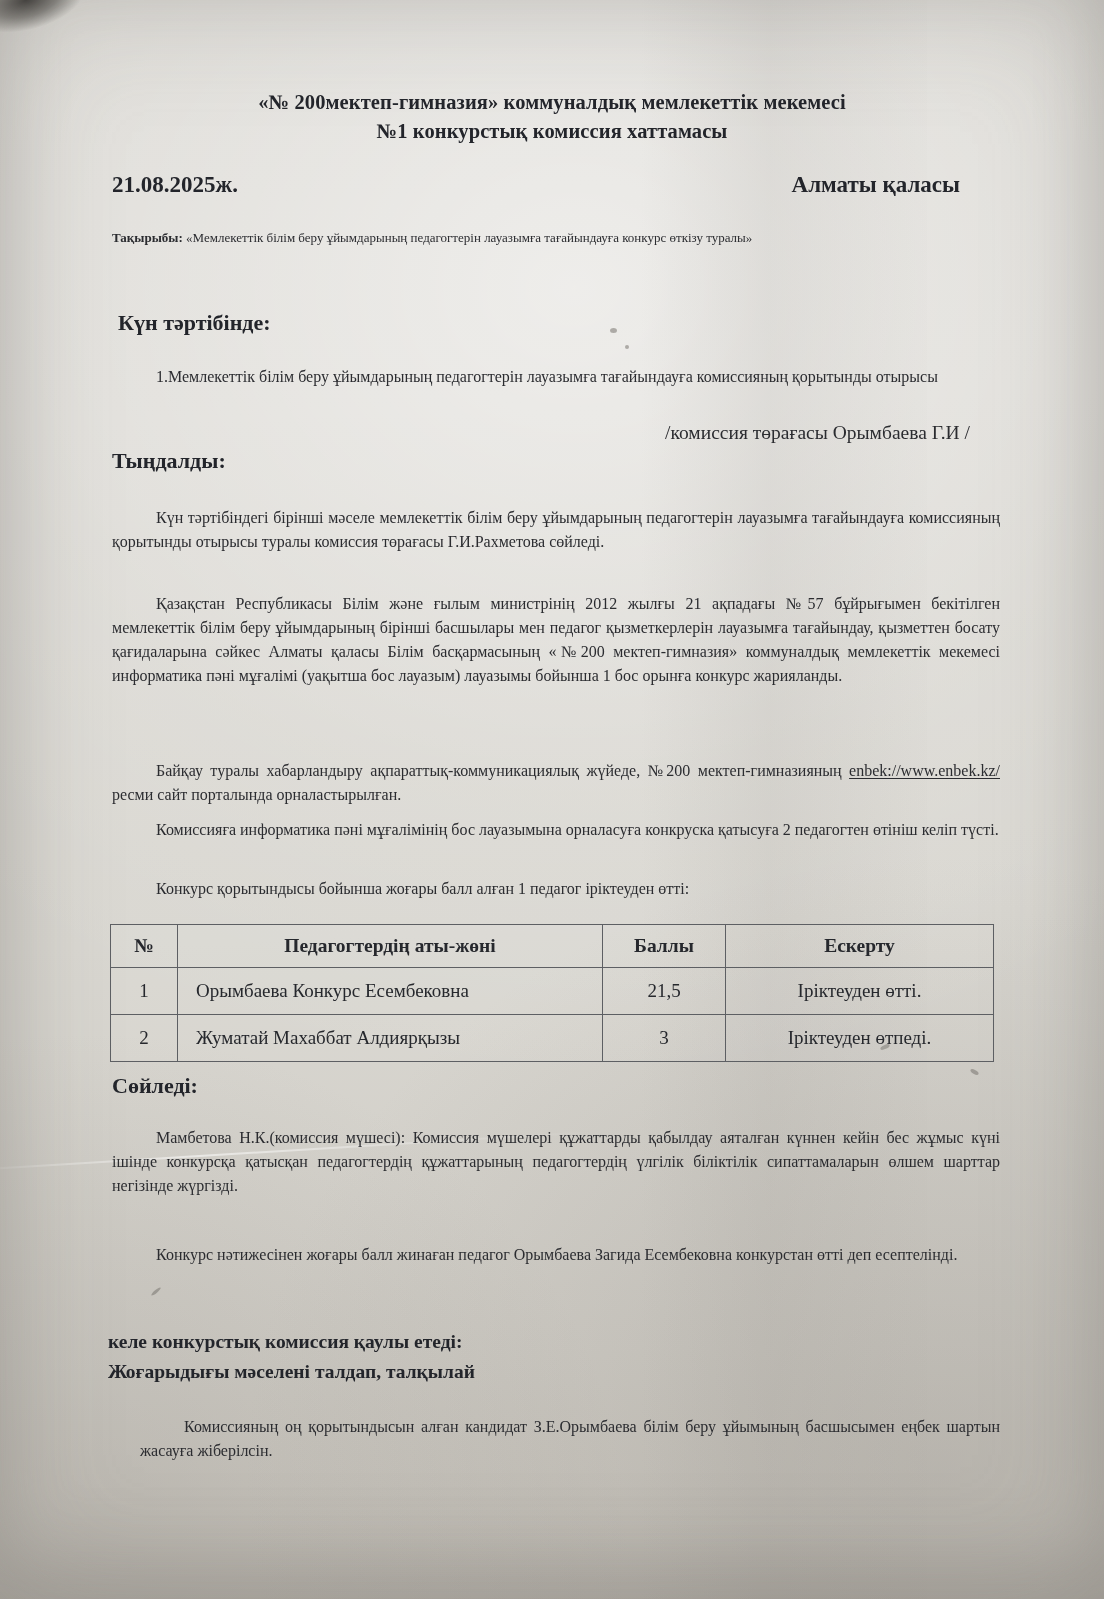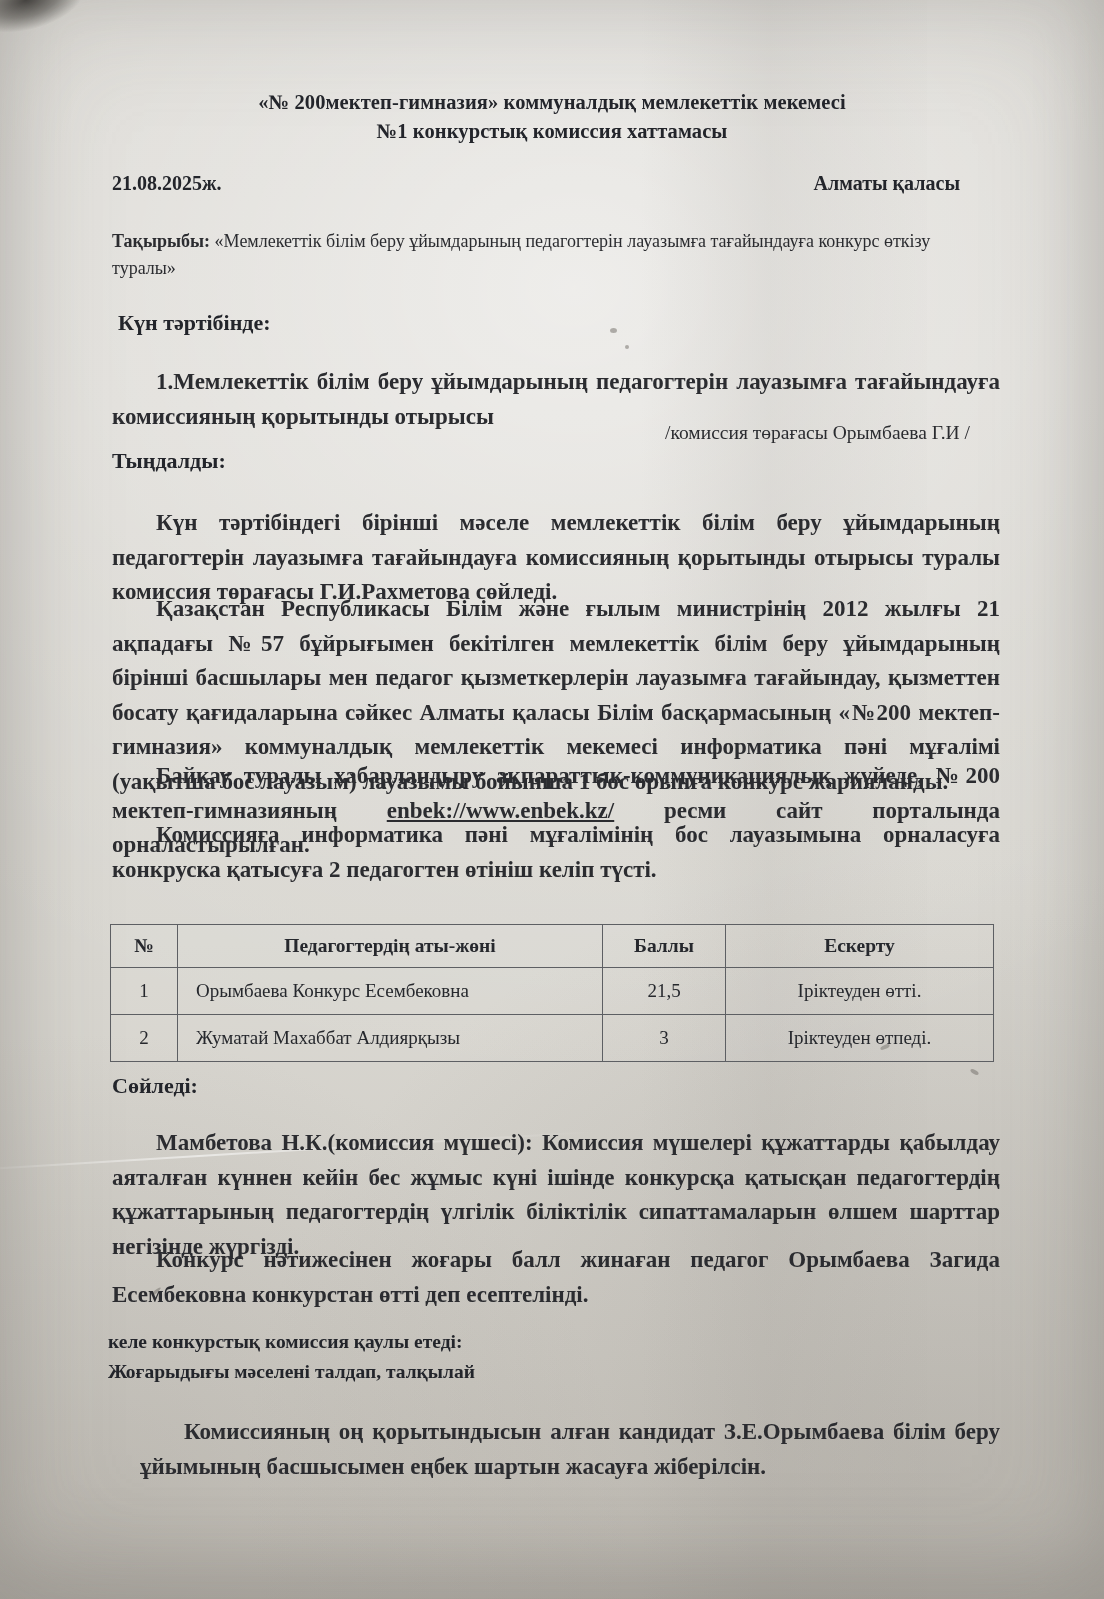--- a/index.html
+++ b/index.html
@@ -95,7 +95,7 @@
     display: flex;
     justify-content: space-between;
     font-weight: bold;
-    font-size: 20px;
+    font-size: 23px;
     color: #23252b;
   }
   .row-date .city { margin-right: 36px; }

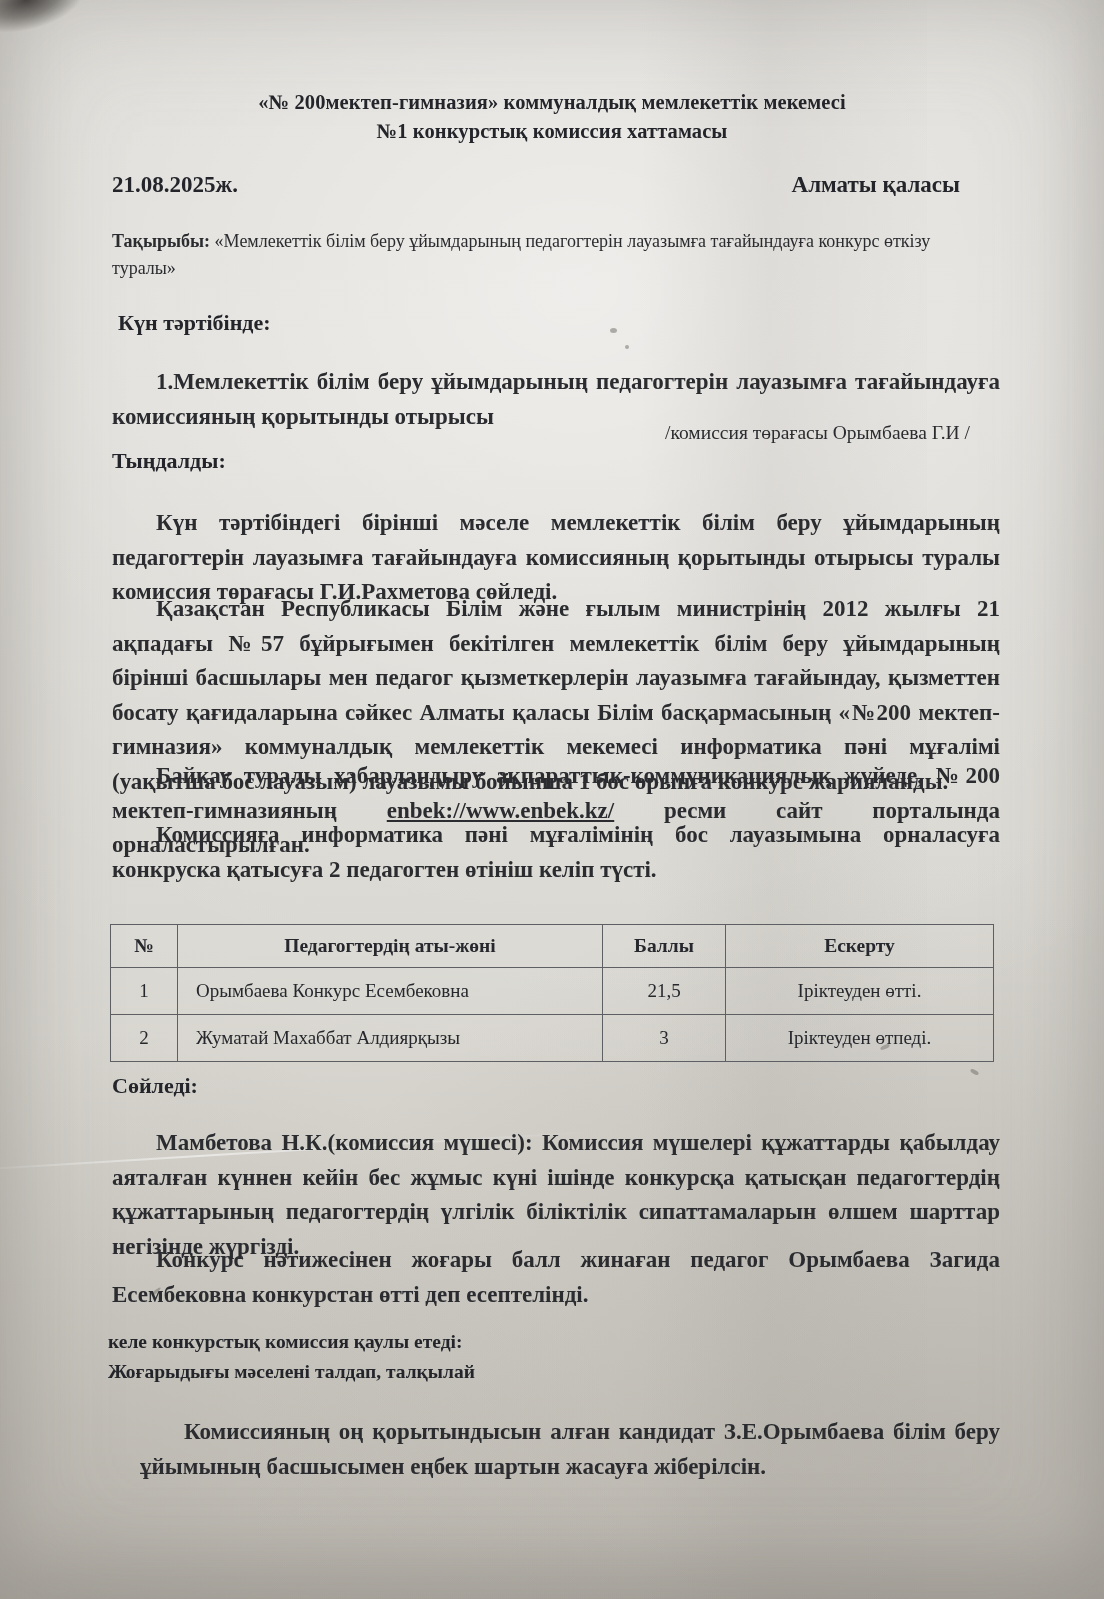--- a/index.html
+++ b/index.html
@@ -103,7 +103,7 @@
   .subject {
     position: absolute;
     left: 112px; right: 112px;
-    font-size: 18px;
+    font-size: 13px;
     line-height: 1.48;
     text-indent: 0;
     font-family: Liberation Serif, serif;

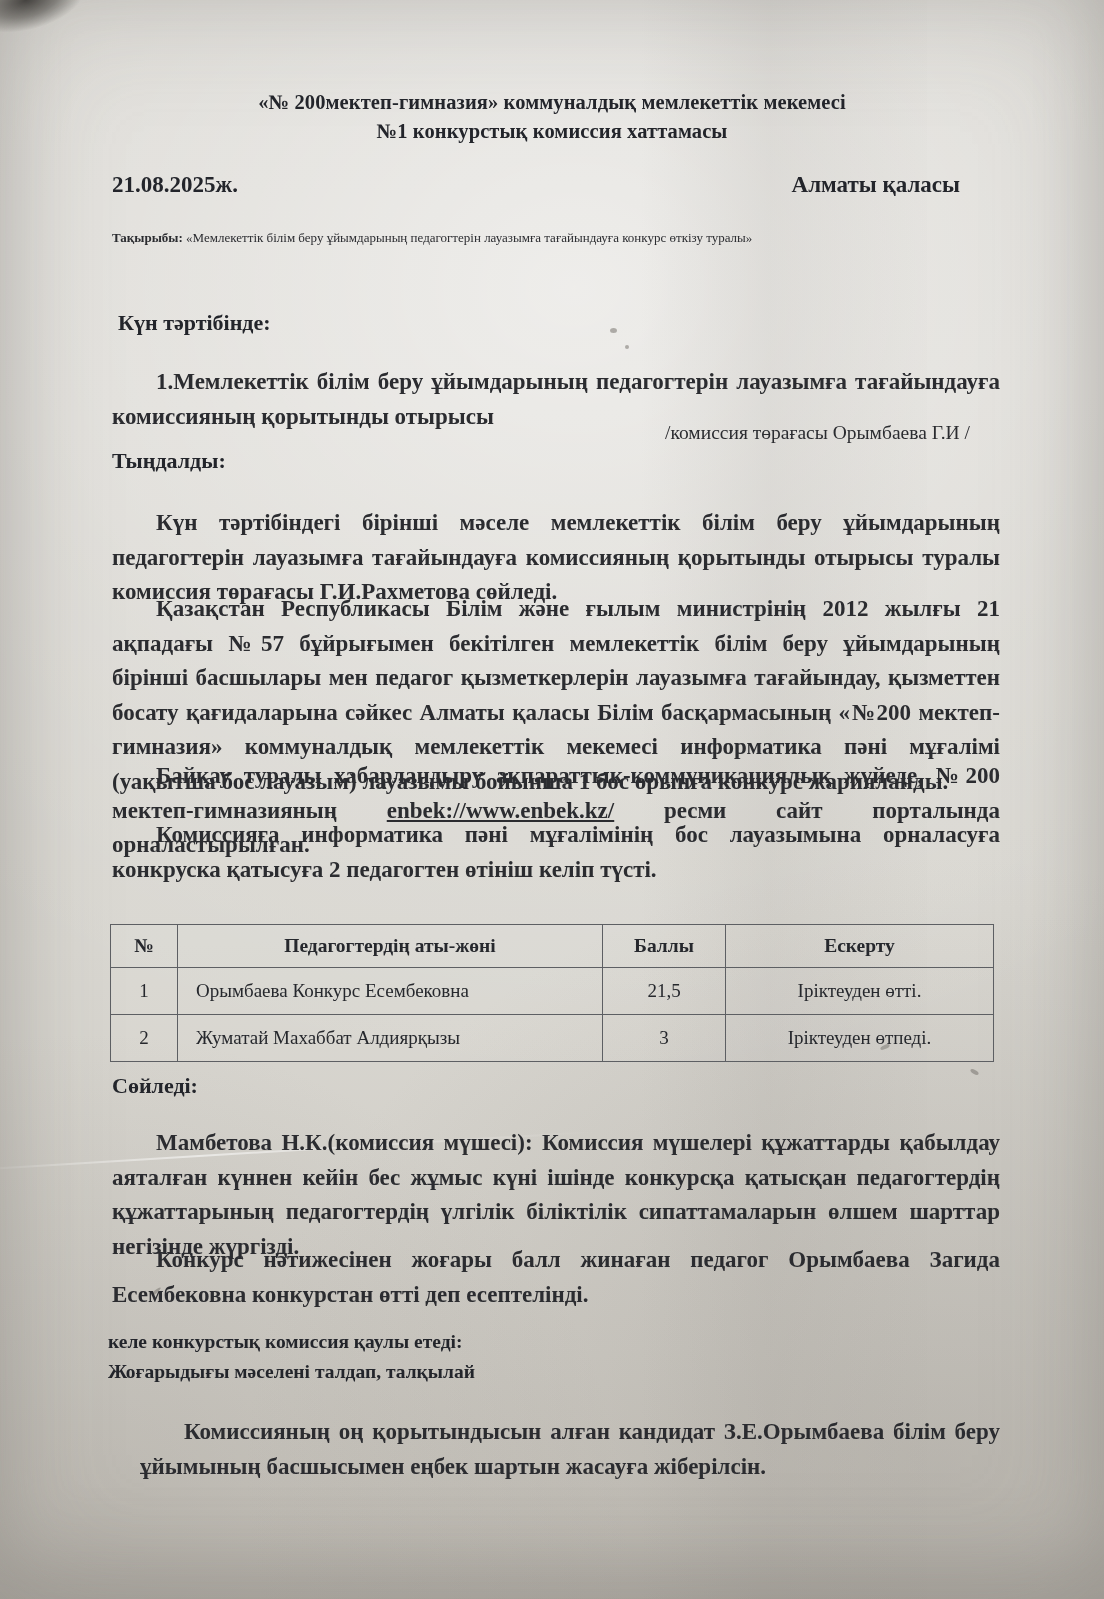--- a/index.html
+++ b/index.html
@@ -122,10 +122,9 @@
   .para {
     position: absolute;
     left: 112px; right: 104px;
-    font-size: 23px;
+    font-size: 16px;
     line-height: 1.50;
     text-align: justify;
-    font-weight: bold;
   }
   .para.ind { text-indent: 44px; }
   .para.noj { text-align: left; }

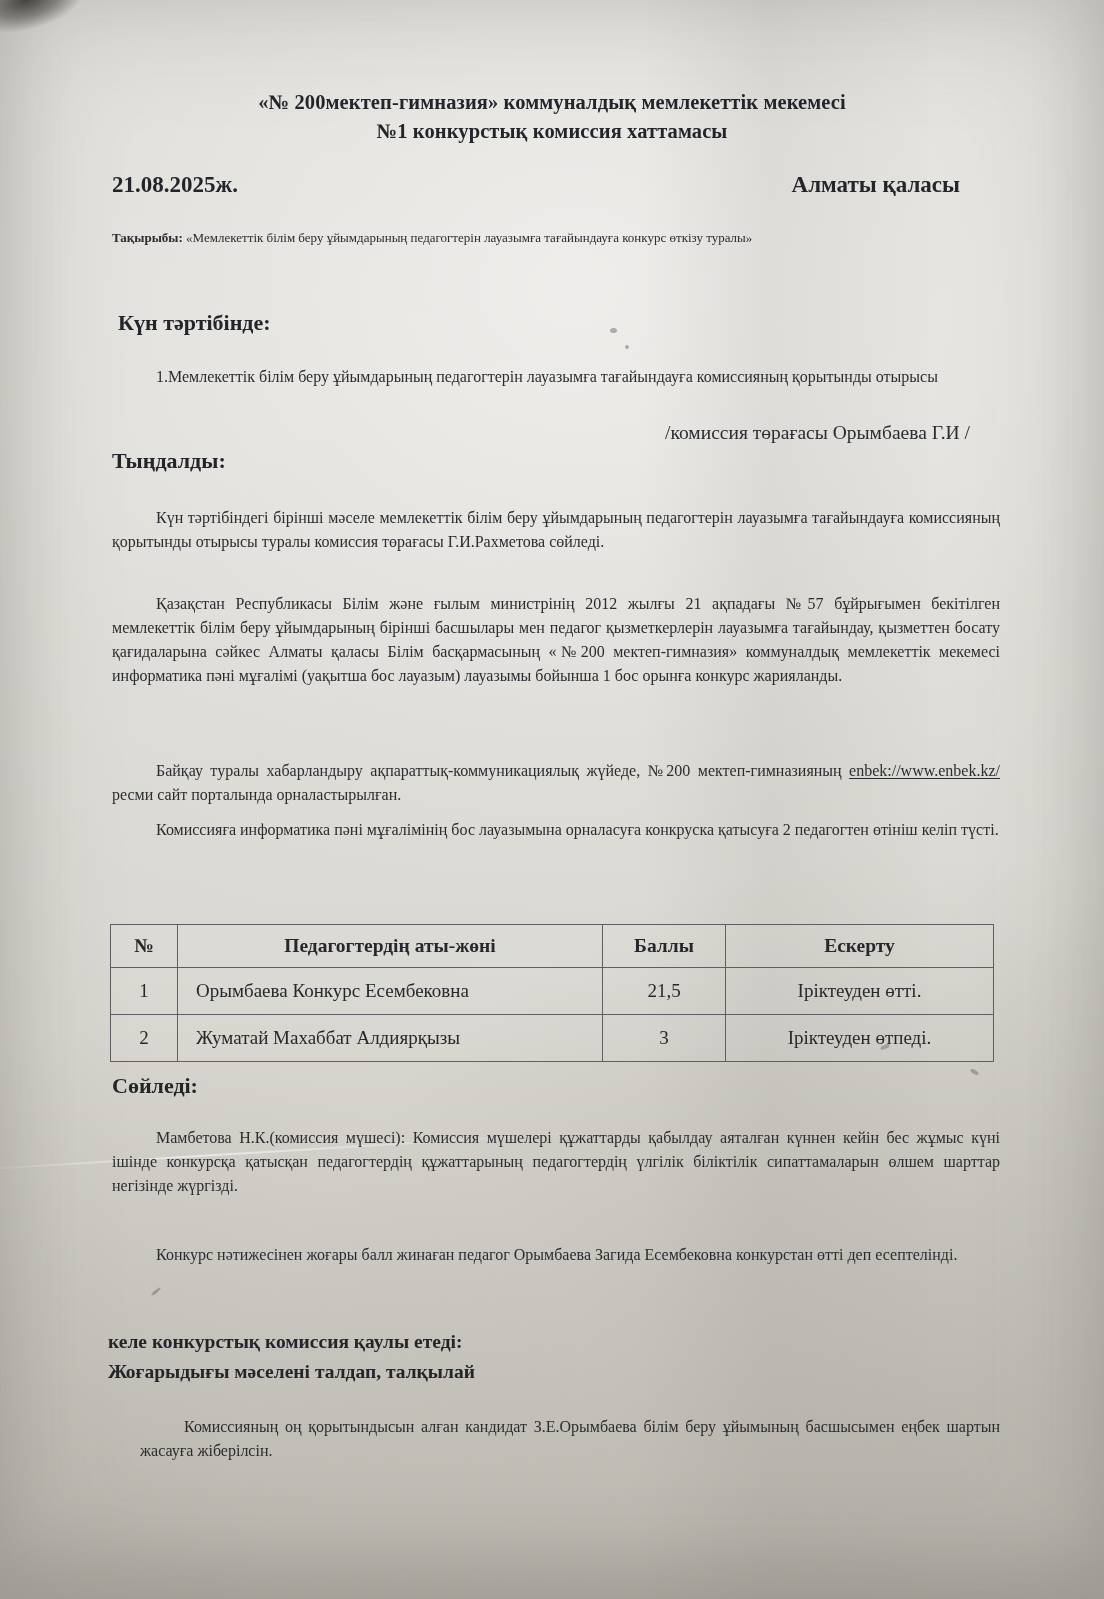--- a/index.html
+++ b/index.html
@@ -231,6 +231,7 @@
     </div>
 
     <div class="para ind" style="top:818px;">Комиссияға информатика пәні мұғалімінің бос лауазымына орналасуға конкруска қатысуға 2 педагогтен өтініш келіп түсті.</div>
+    <div class="para ind noj" style="top:877px;">Конкурс қорытындысы бойынша жоғары балл алған 1 педагог іріктеуден өтті:</div>
 
     <div class="tbl-wrap" style="top:924px;">
       <table class="results">

